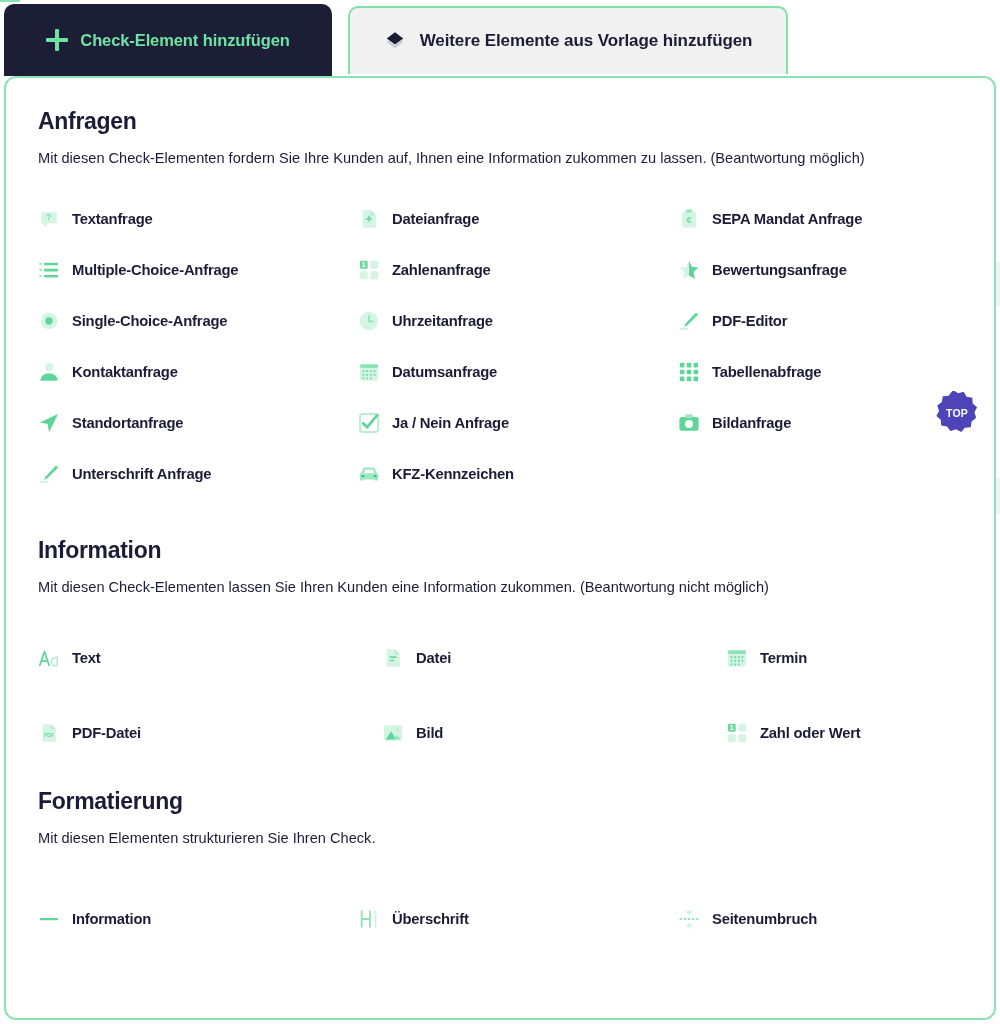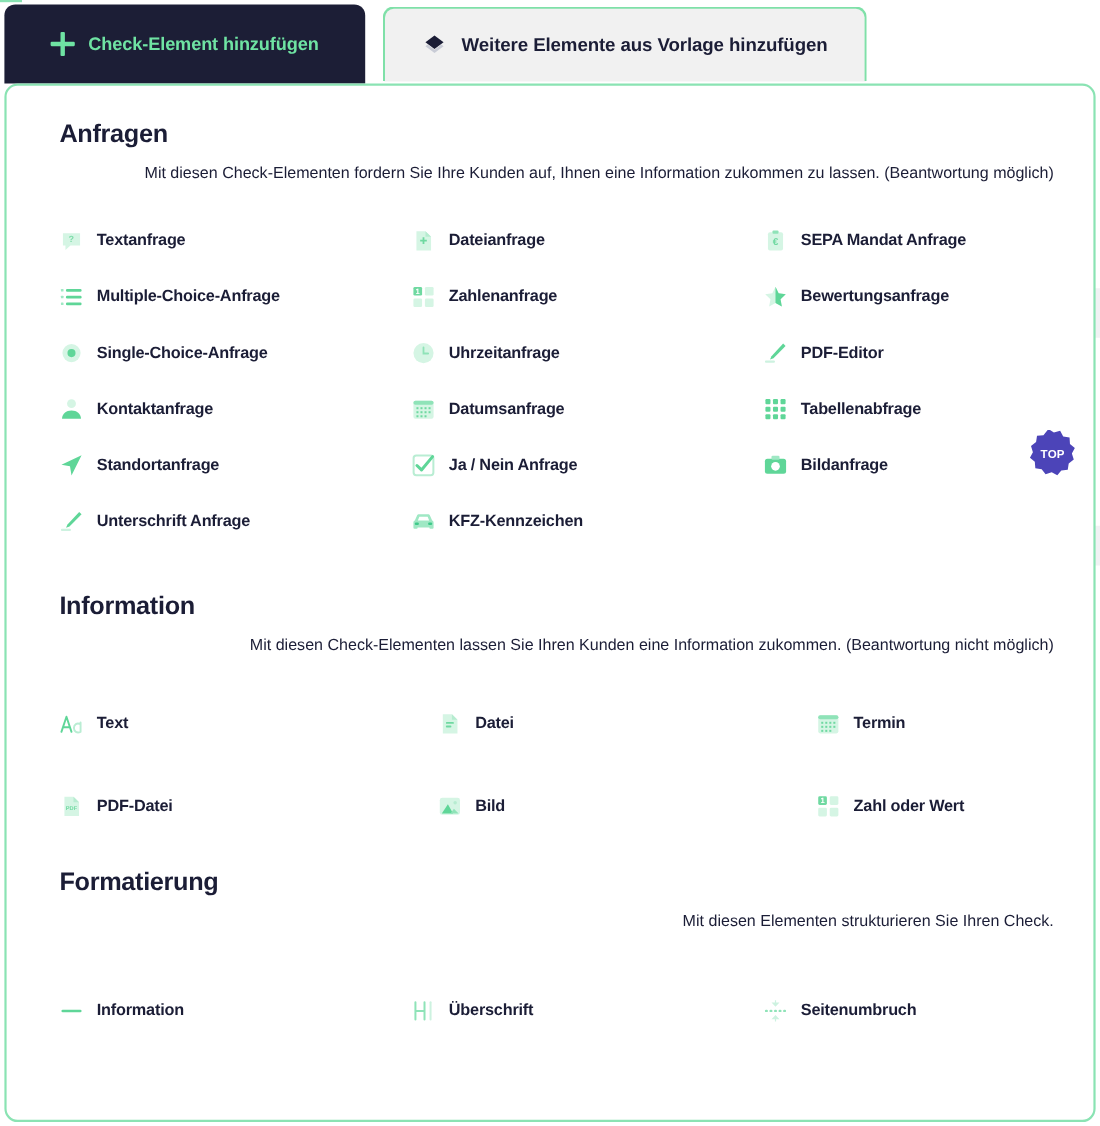--- a/index.html
+++ b/index.html
@@ -55,7 +55,7 @@
     background: #ffffff; border: 2px solid #8ae3b3; border-radius: 12px;
     overflow: hidden;
   }
-  .panel-inner { padding: 30px 36px 0 48px; position: relative; height: 100%; }
+  .panel-inner { padding: 30px 36px 0 32px; position: relative; height: 100%; }
 
   .sec-title {
     font-size: 23px; font-weight: 700; color: #1b1d36; letter-spacing: -0.3px;

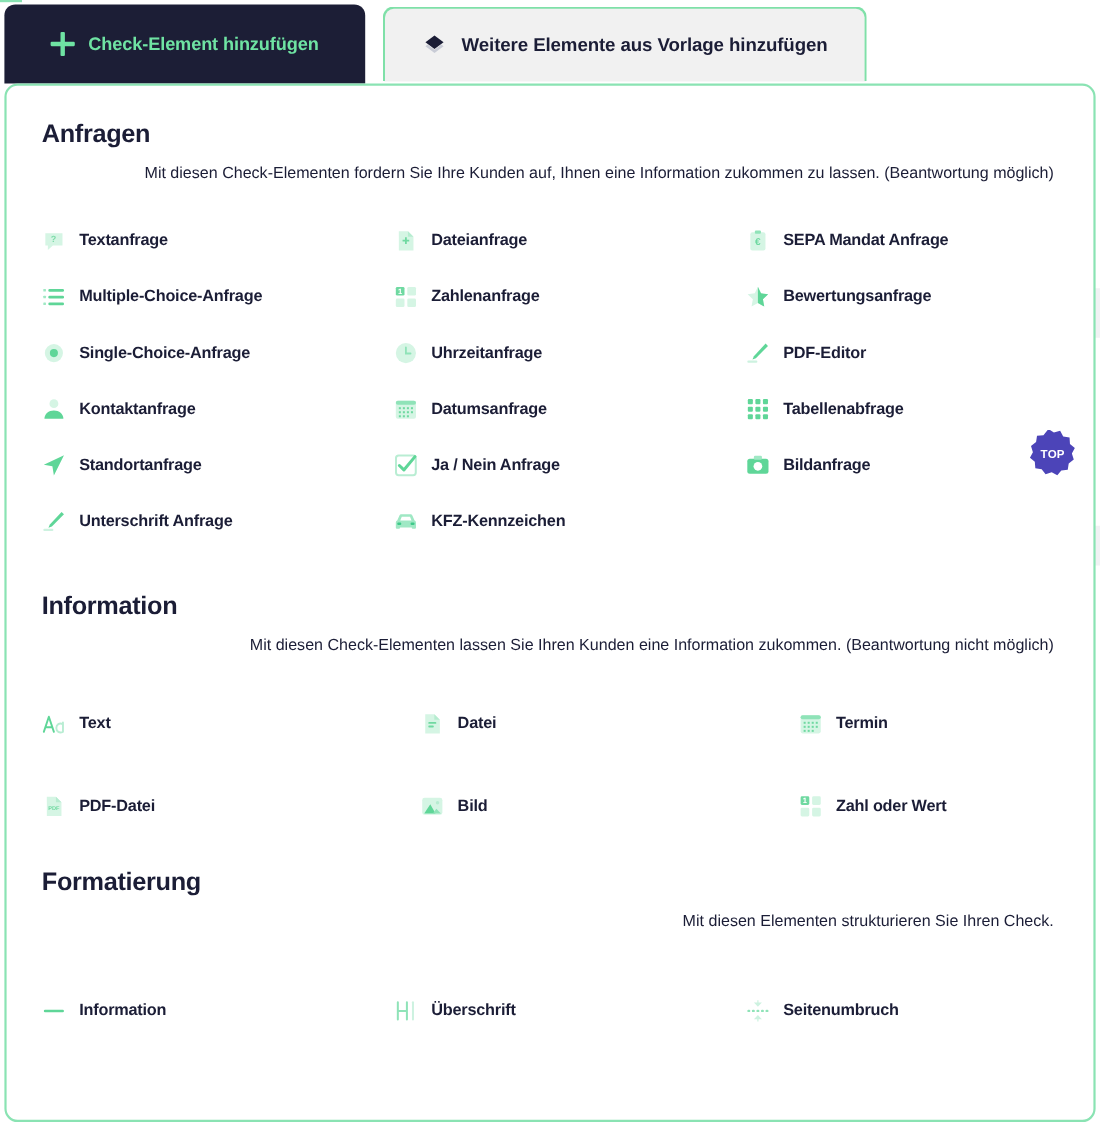--- a/index.html
+++ b/index.html
@@ -62,7 +62,7 @@
   }
   .sec-desc {
     font-size: 14.6px; color: #1b1d36; line-height: 1.55; margin-top: 12px;
-    max-width: 920px; font-weight: 400; text-align: right;
+    max-width: 920px; font-weight: 400;
   }
 
   .grid {

